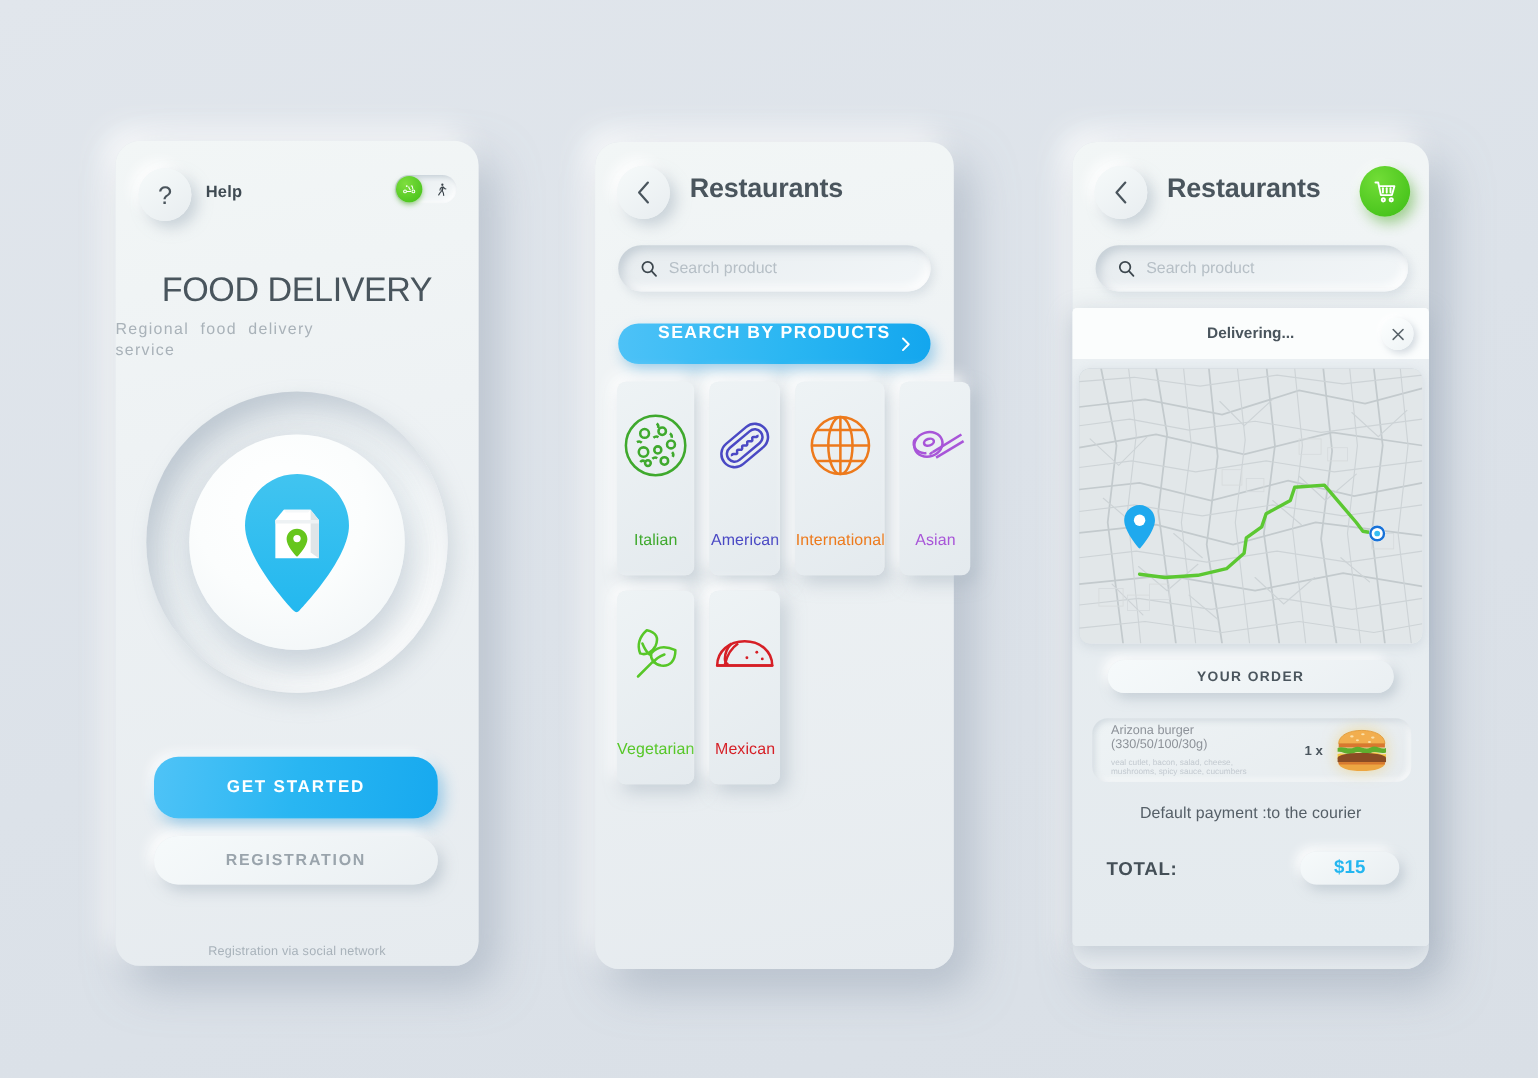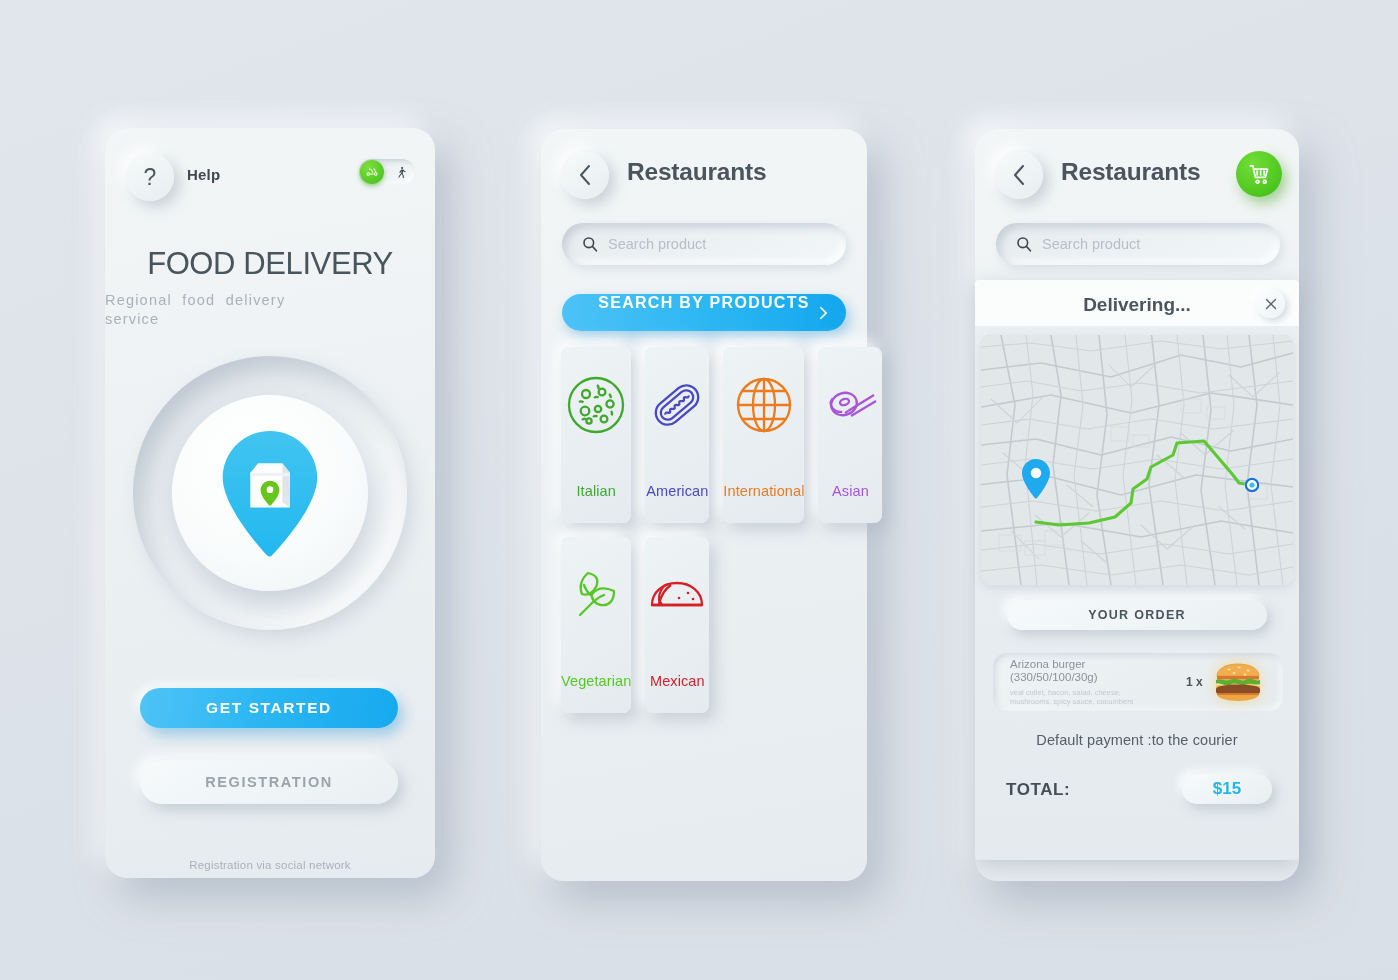--- a/index.html
+++ b/index.html
@@ -124,7 +124,7 @@
     background: linear-gradient(180deg,#fbfdfd 0%, #fbfdfd 46px, #eaeff2 46px, #e4eaee 100%);
     box-shadow: 0 6px 22px rgba(150,165,180,.45); }
   .delivering-title { position:absolute; left:0; top:14px; width:100%; text-align:center;
-    font-size:19px; font-weight:700; color:#4a555d; }
+    font-size:14px; font-weight:700; color:#4a555d; }
   .close-circle { position:absolute; right:14px; top:9px; width:29px; height:29px; border-radius:50%;
     display:flex; align-items:center; justify-content:center; cursor:pointer;
     background: linear-gradient(145deg,#fdffff,#eef3f5);

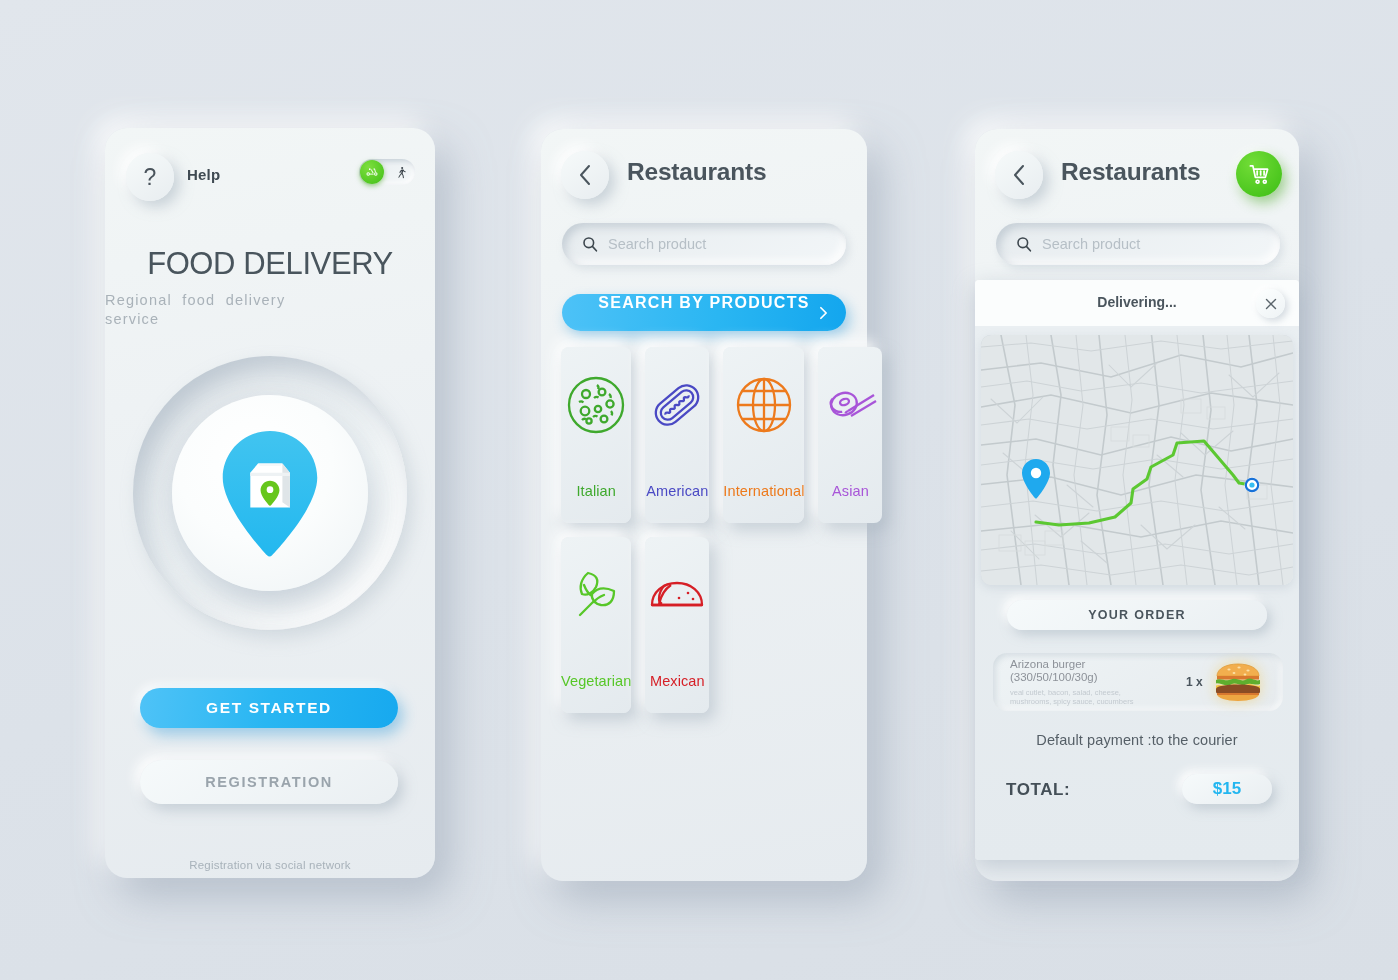--- a/index.html
+++ b/index.html
@@ -61,7 +61,7 @@
   .hero-inner svg { width:112px; height:128px; }
 
   .btn-primary {
-    position:absolute; left:35px; width:258px; height:40px; border:none; border-radius:22px;
+    position:absolute; left:35px; width:258px; height:56px; border:none; border-radius:22px;
     background: linear-gradient(100deg,#4fc3f7 0%, #29b6f2 50%, #17a9ef 100%);
     color:#fff; font-size:15.5px; font-weight:700; letter-spacing:1.6px; cursor:pointer;
     box-shadow: 5px 7px 14px rgba(41,150,215,.4), -4px -4px 10px rgba(255,255,255,.8);

